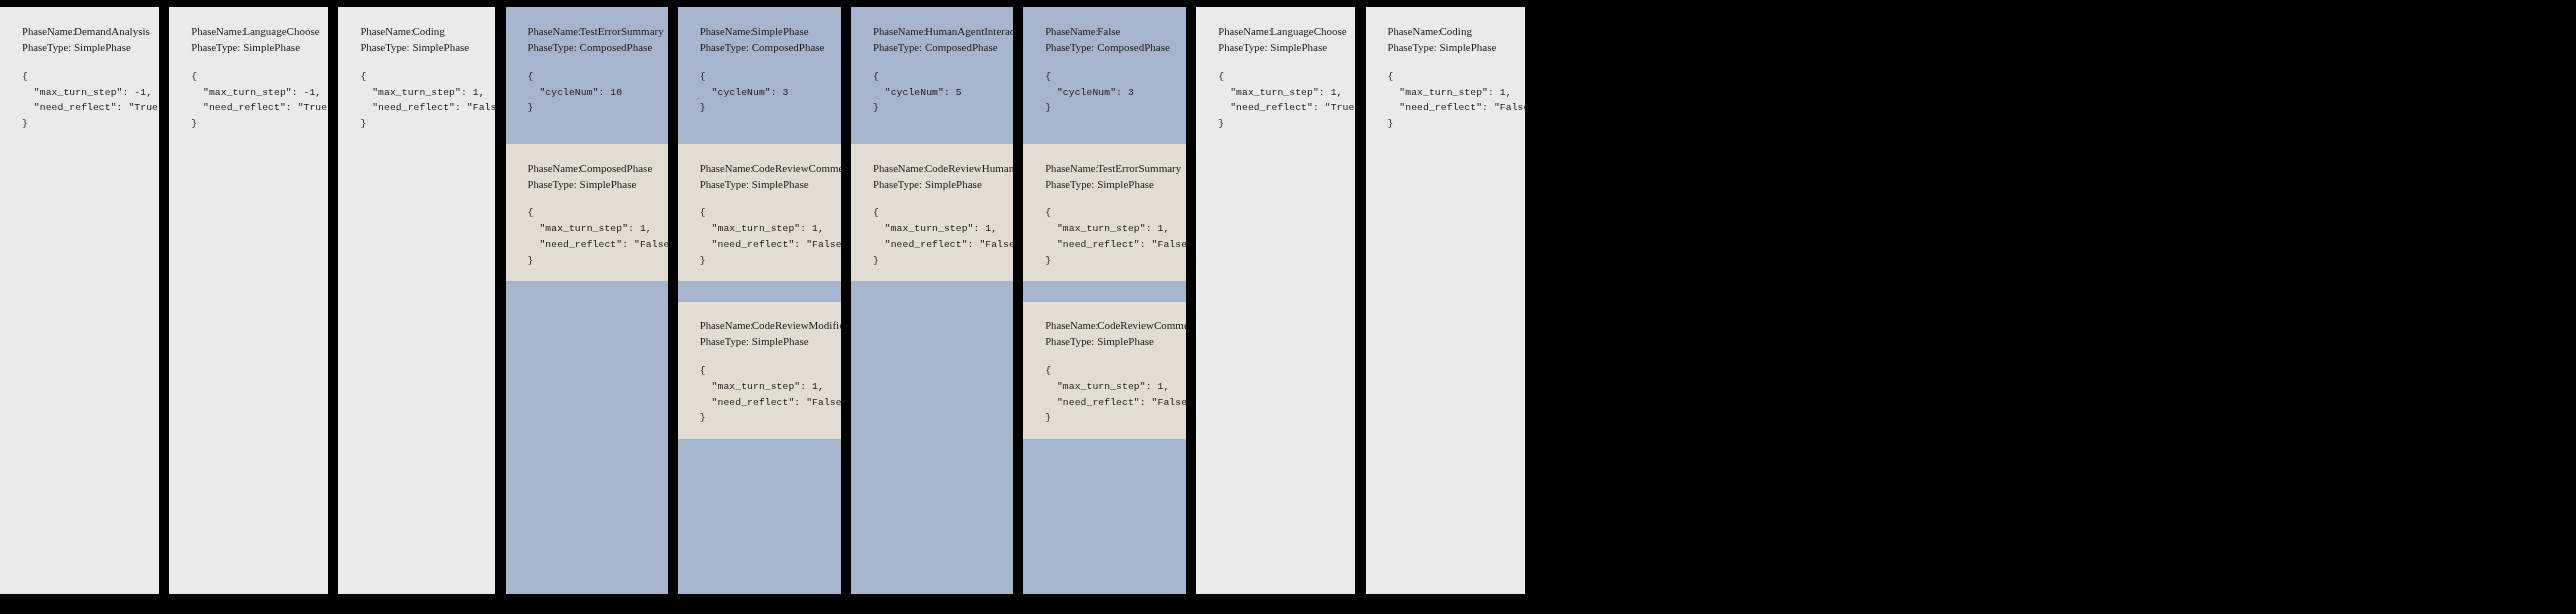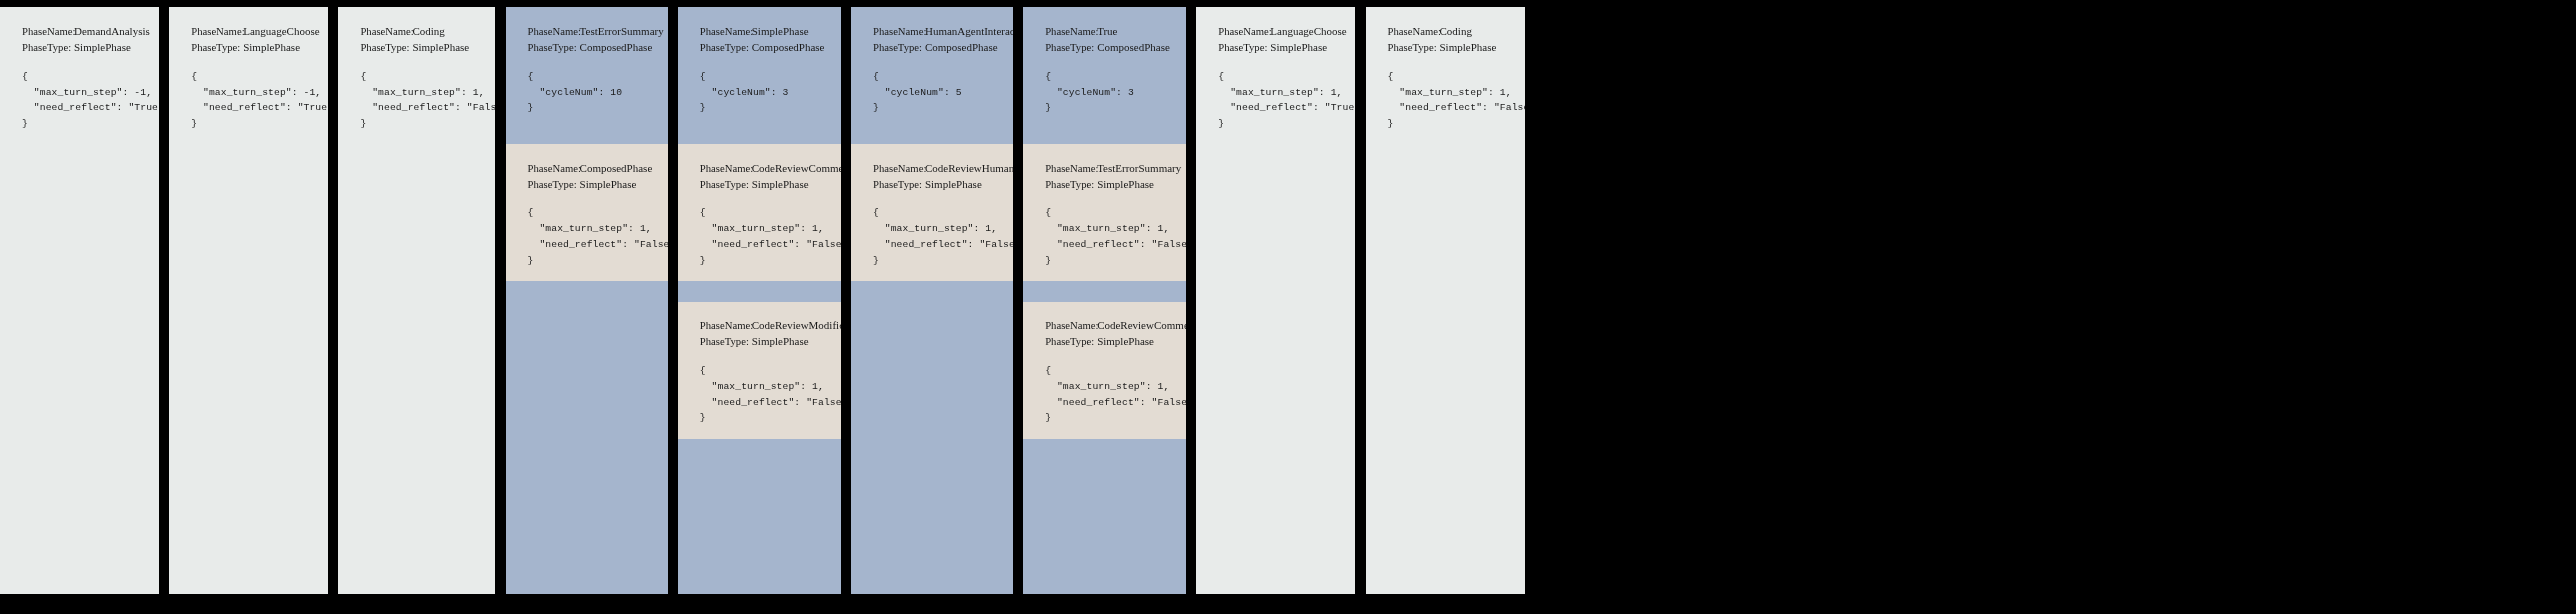--- a/index.html
+++ b/index.html
@@ -264,7 +264,7 @@
       <div class="panel head-composed">
         <div class="meta-row">
           <span class="meta-key">PhaseName:</span>
-          <span class="meta-val">True</span>
+          <span class="meta-val">False</span>
         </div>
         <div class="meta-row">
           <span class="meta-key">PhaseType:</span>

